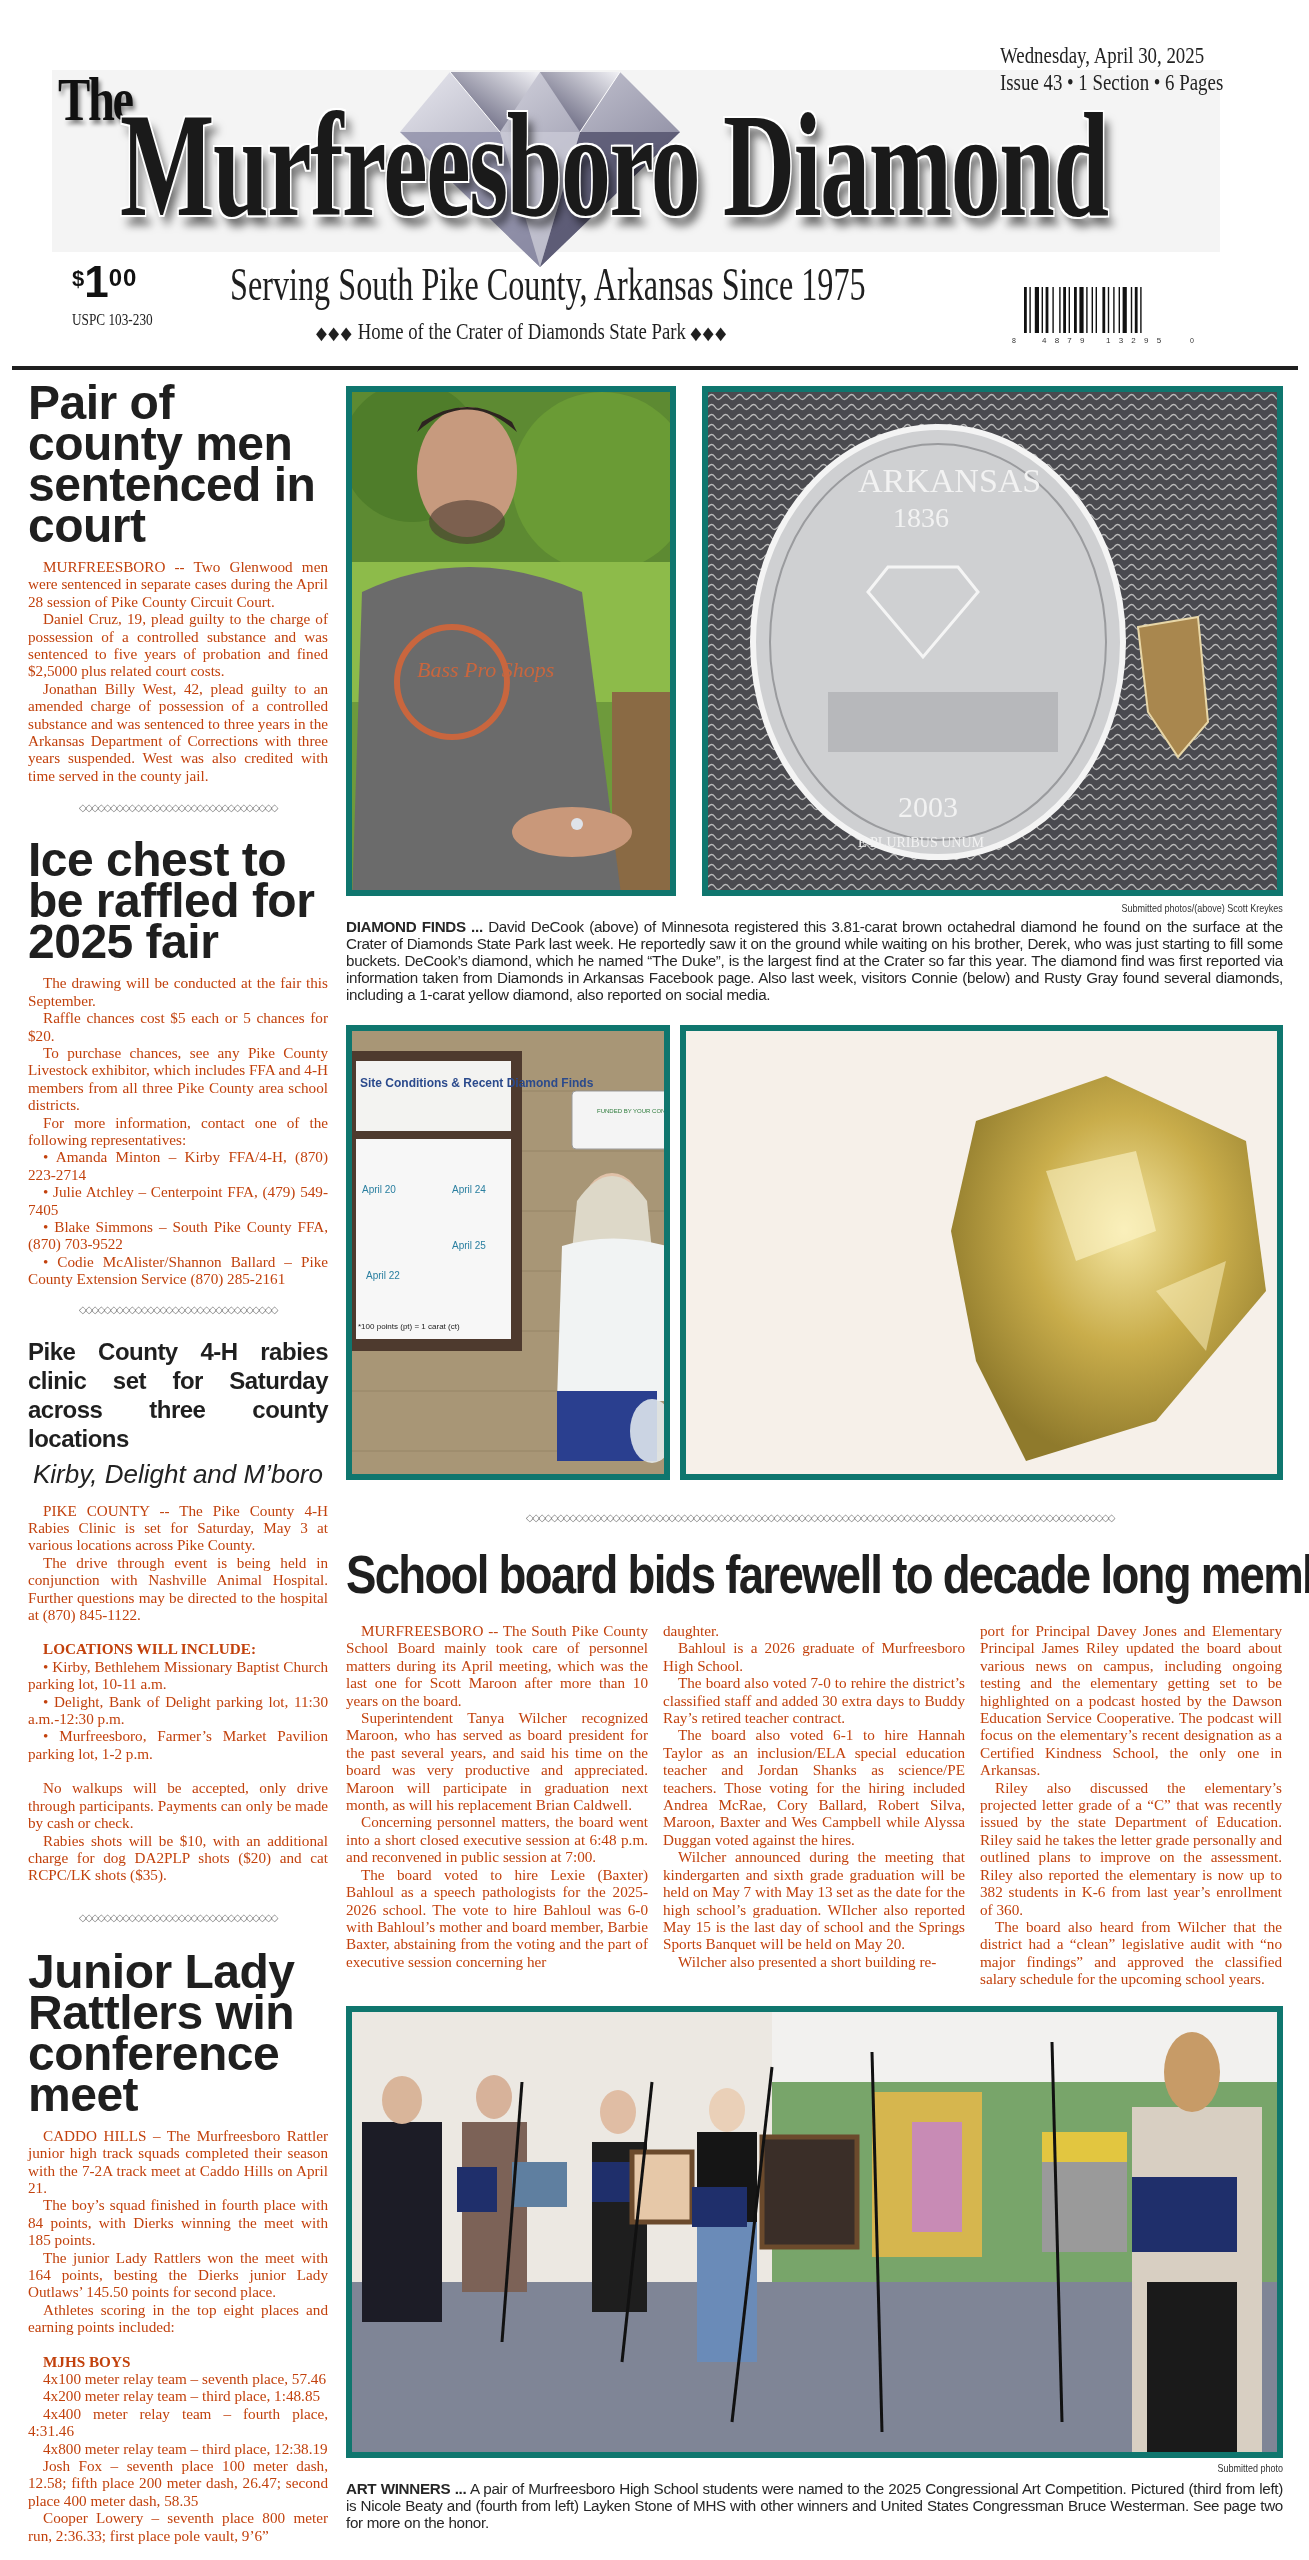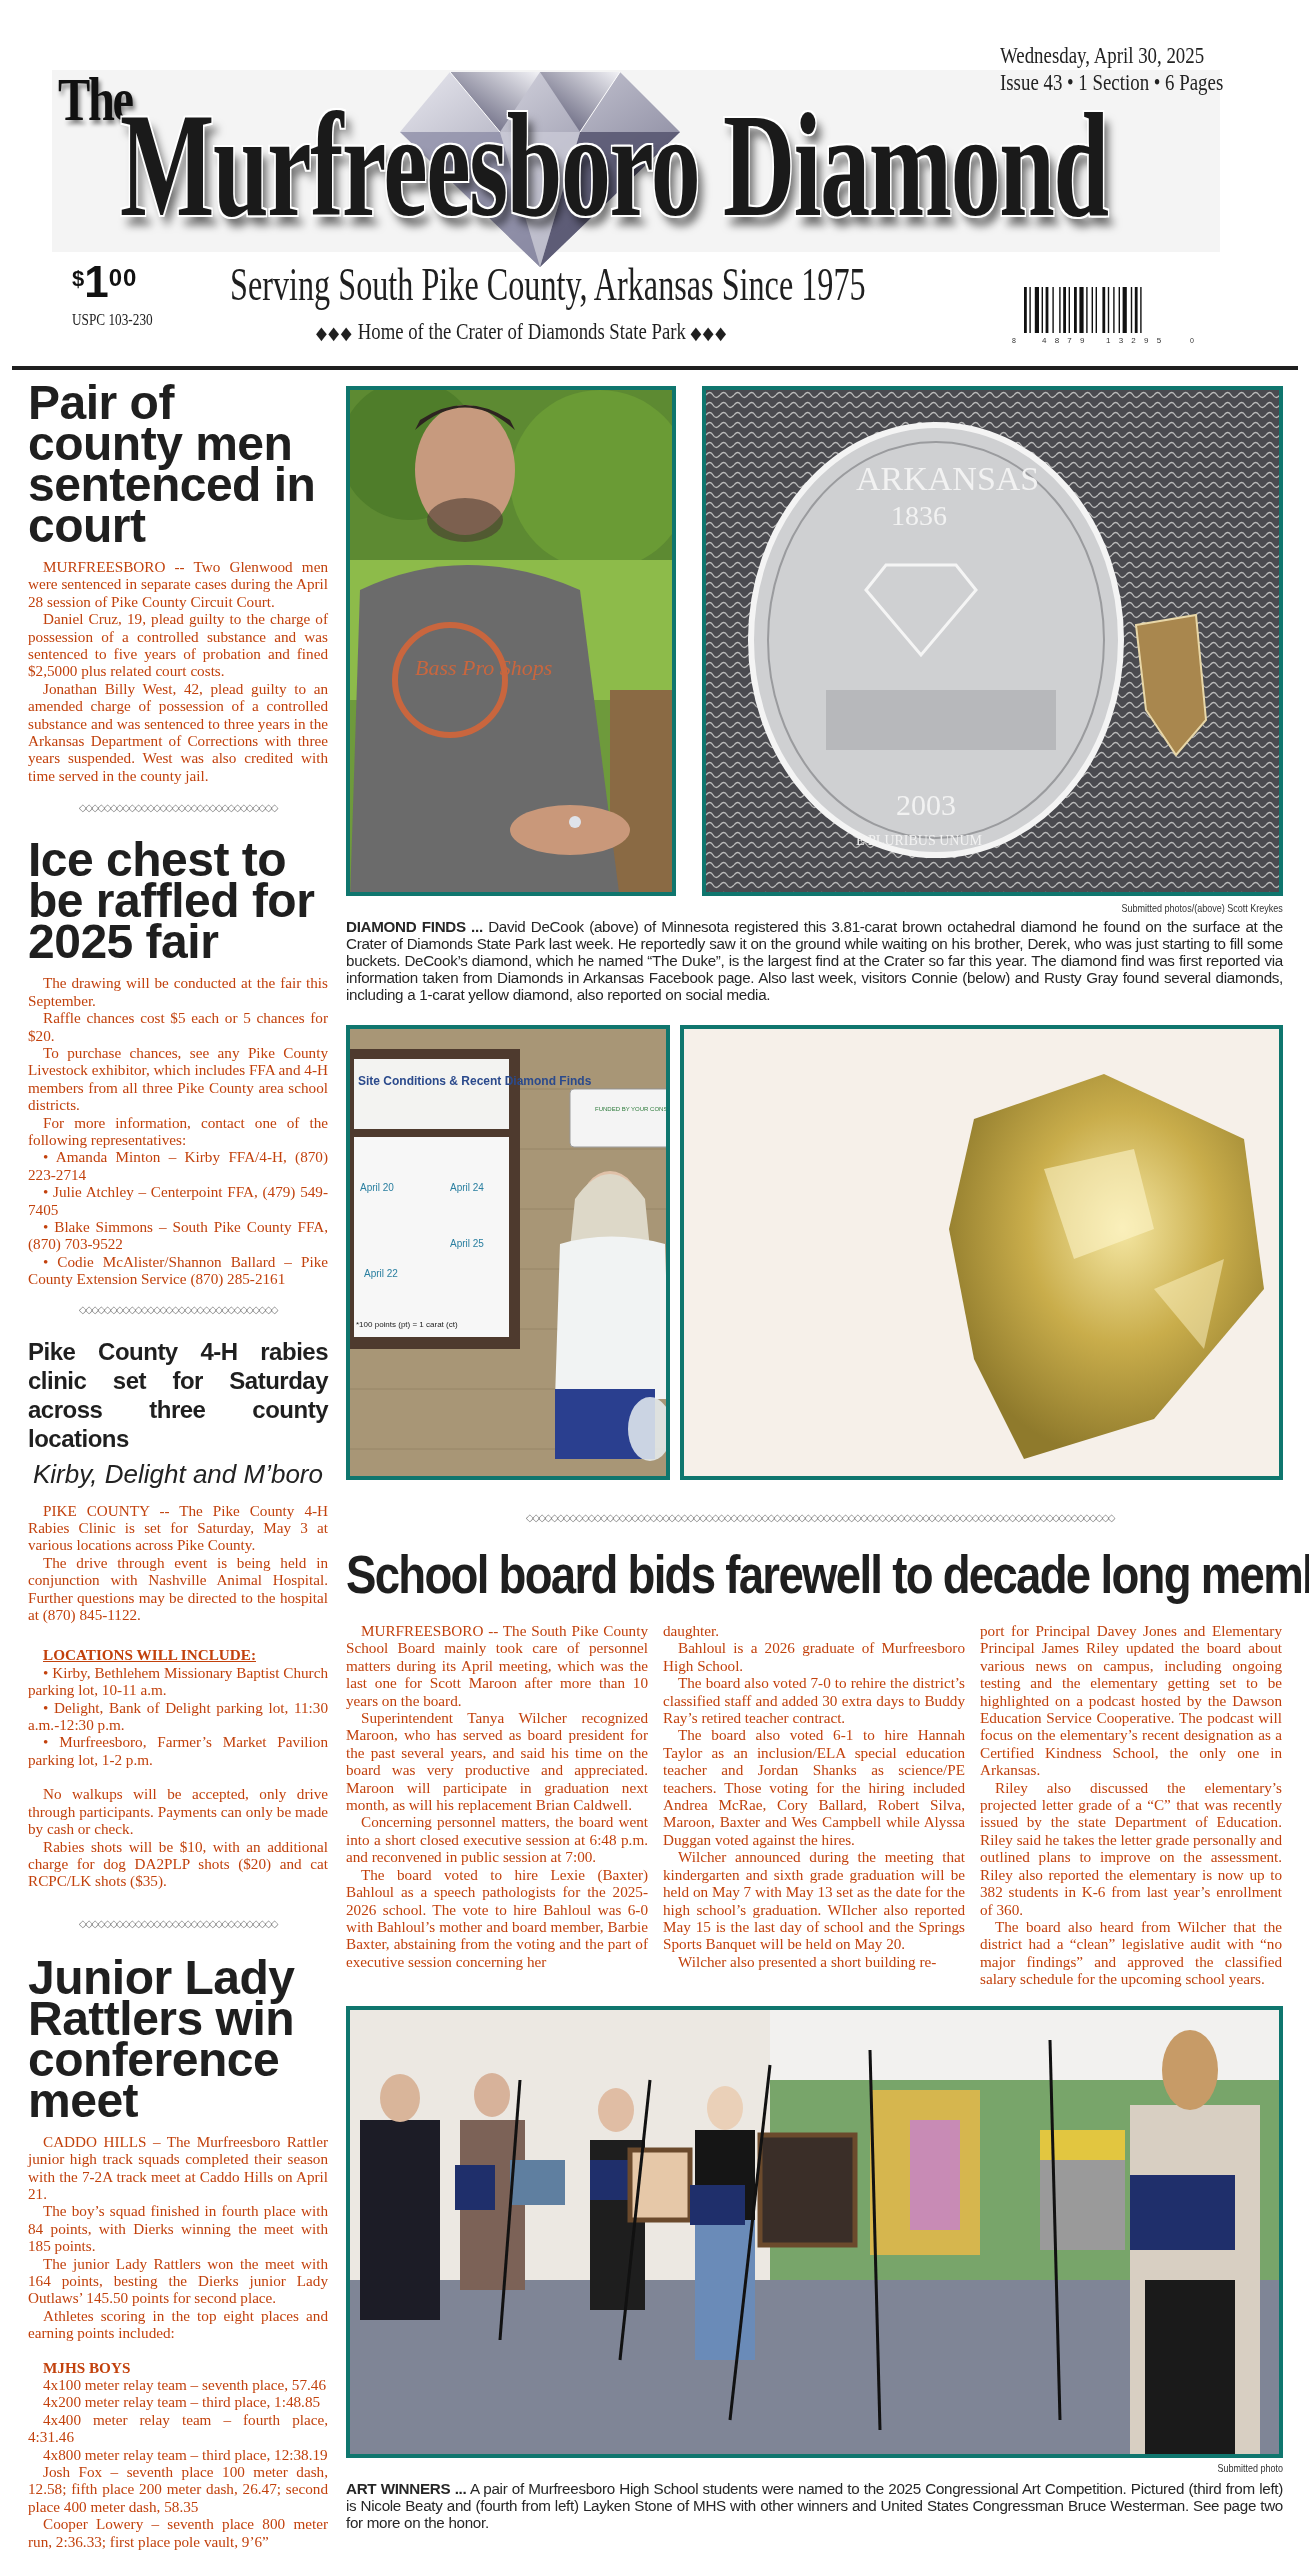--- a/index.html
+++ b/index.html
@@ -45,7 +45,7 @@
   .loc-label { font-weight: bold; text-indent: 15px; }
 
   
-  .photo { position: absolute; overflow: hidden; border: 4px solid #0f766e; }
+  .photo { position: absolute; overflow: hidden; border: 6px solid #0f766e; }
   .credit { position: absolute; font-family: "Liberation Sans", sans-serif; font-size: 11px; color: #333; text-align: right;
     transform: scaleX(0.82); transform-origin: right top; white-space: nowrap; }
   .cutline { position: absolute; font-family: "Liberation Sans", sans-serif; font-size: 15.2px; line-height: 17px; color: #262626;

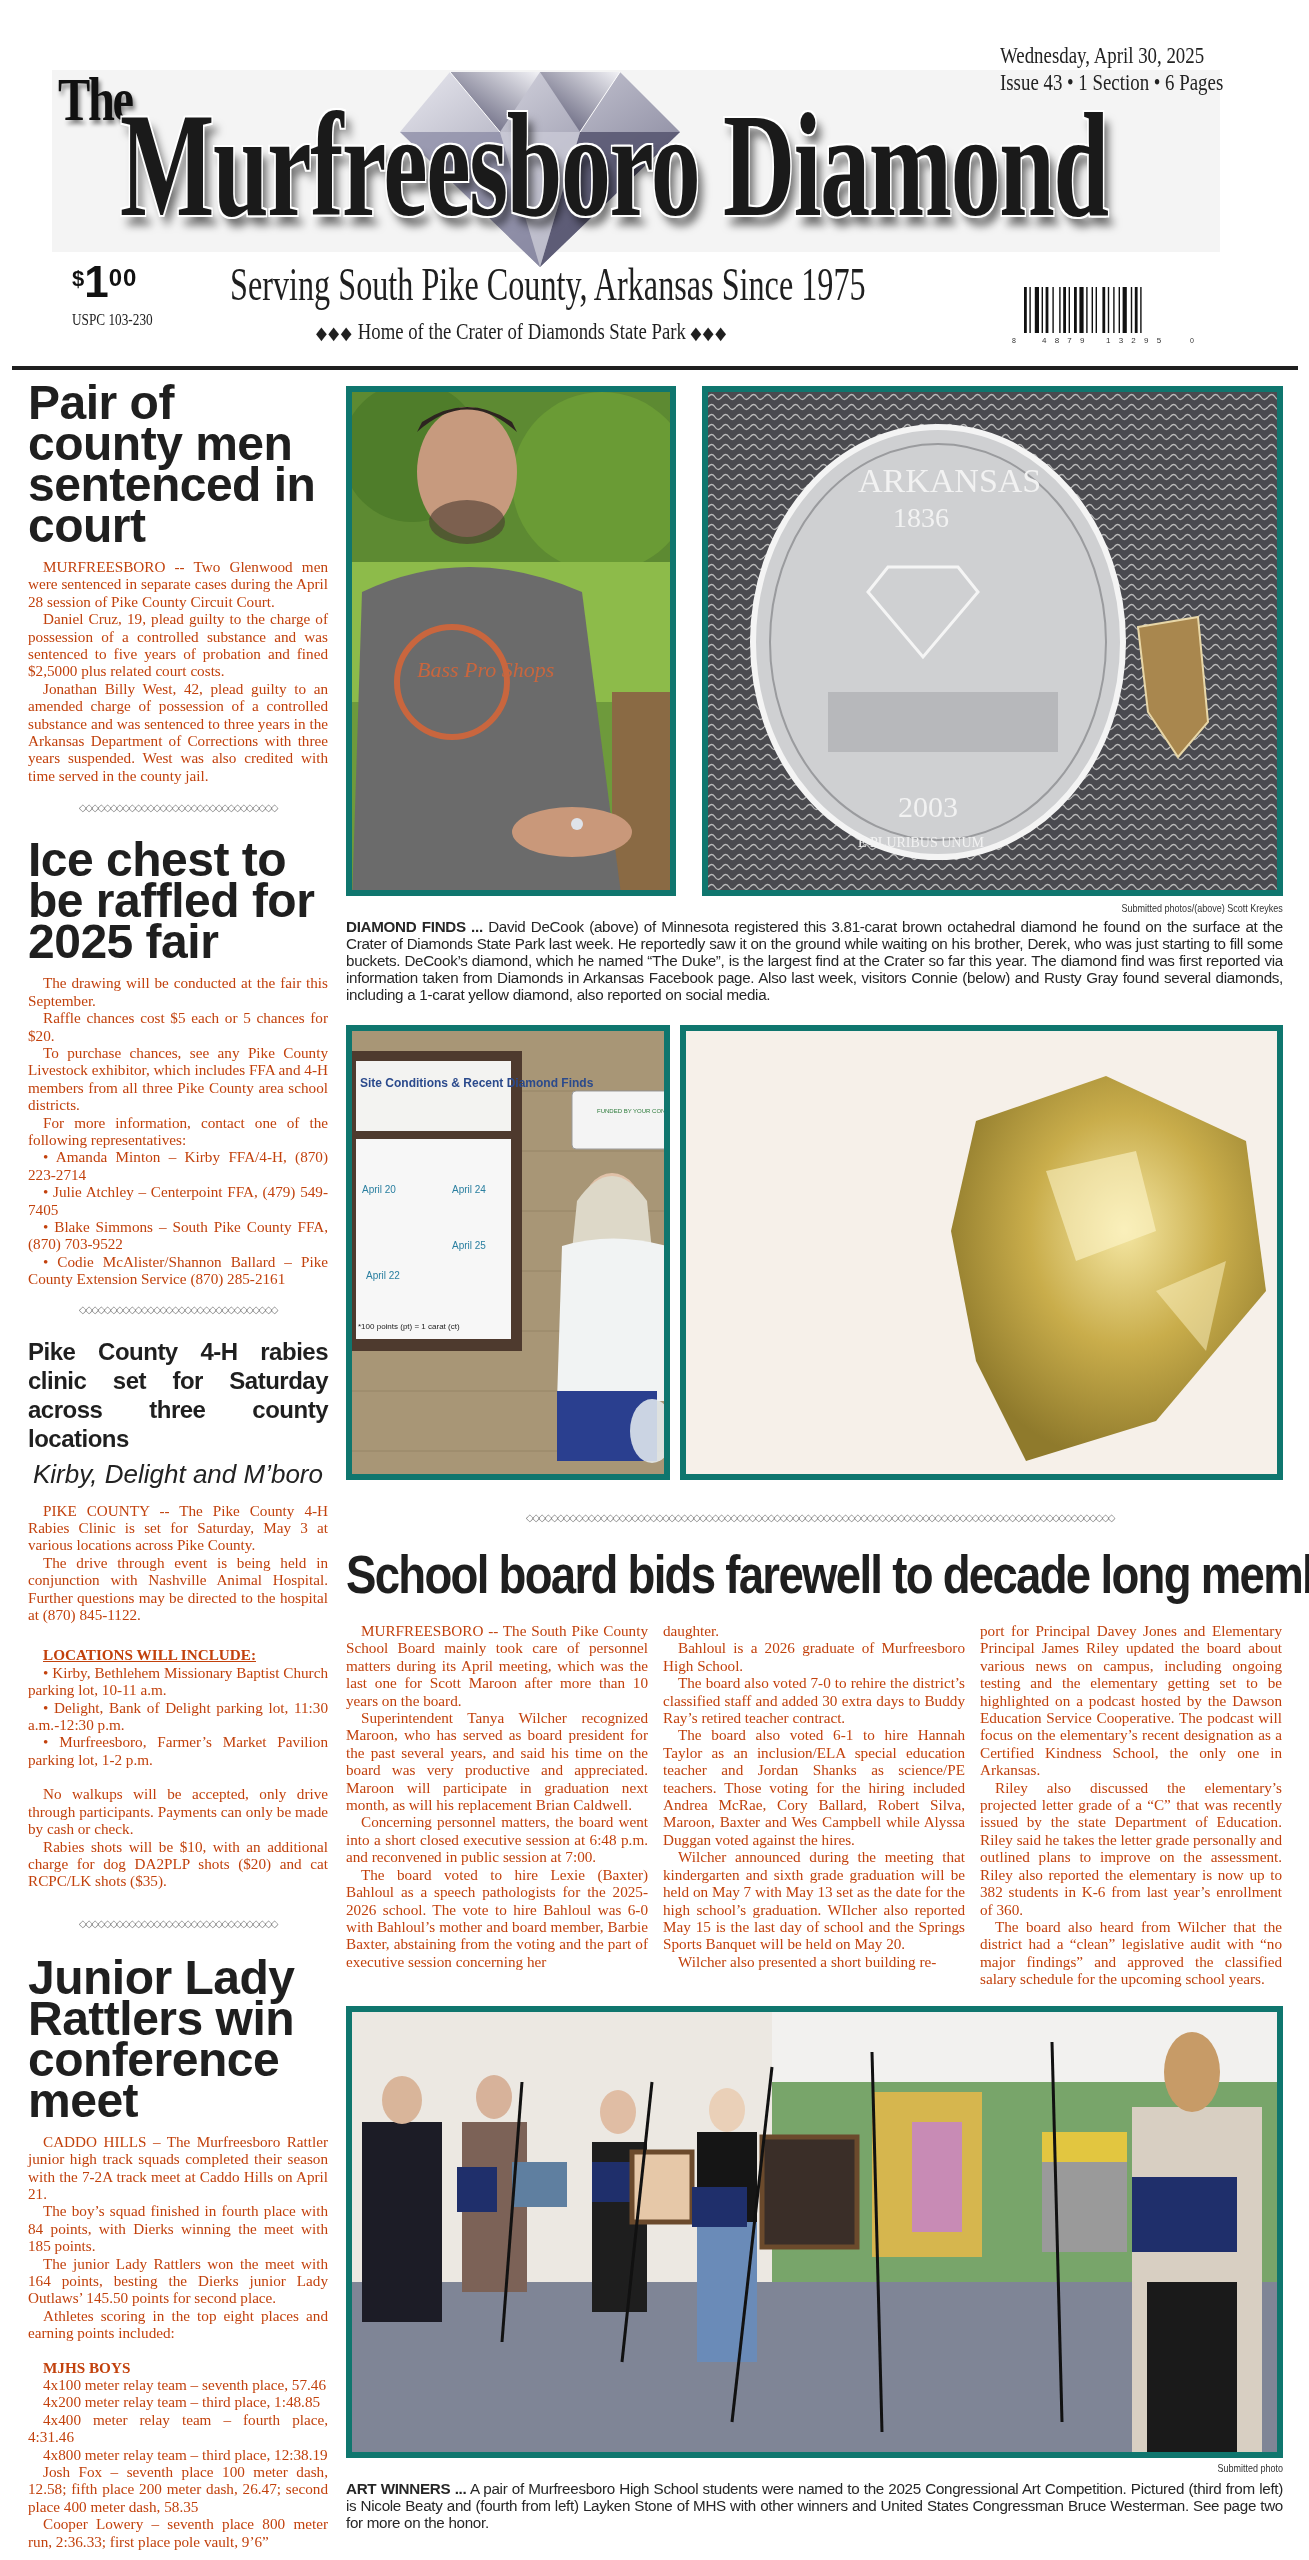--- a/index.html
+++ b/index.html
@@ -161,7 +161,7 @@
     <div class="body">
       <p>PIKE COUNTY -- The Pike County 4-H Rabies Clinic is set for Saturday, May 3 at various locations across Pike County.</p>
       <p>The drive through event is being held in conjunction with Nashville Animal Hospital. Further questions may be directed to the hospital at (870) 845-1122.</p>
-      <p class="loc-label" style="margin-top:23px;text-decoration:underline;">LOCATIONS WILL INCLUDE:</p>
+      <p class="loc-label" style="margin-top:17px;">LOCATIONS WILL INCLUDE:</p>
       <p>• Kirby, Bethlehem Missionary Baptist Church parking lot, 10-11 a.m.</p>
       <p>• Delight, Bank of Delight parking lot, 11:30 a.m.-12:30 p.m.</p>
       <p>• Murfreesboro, Farmer’s Market Pavilion parking lot, 1-2 p.m.</p>

